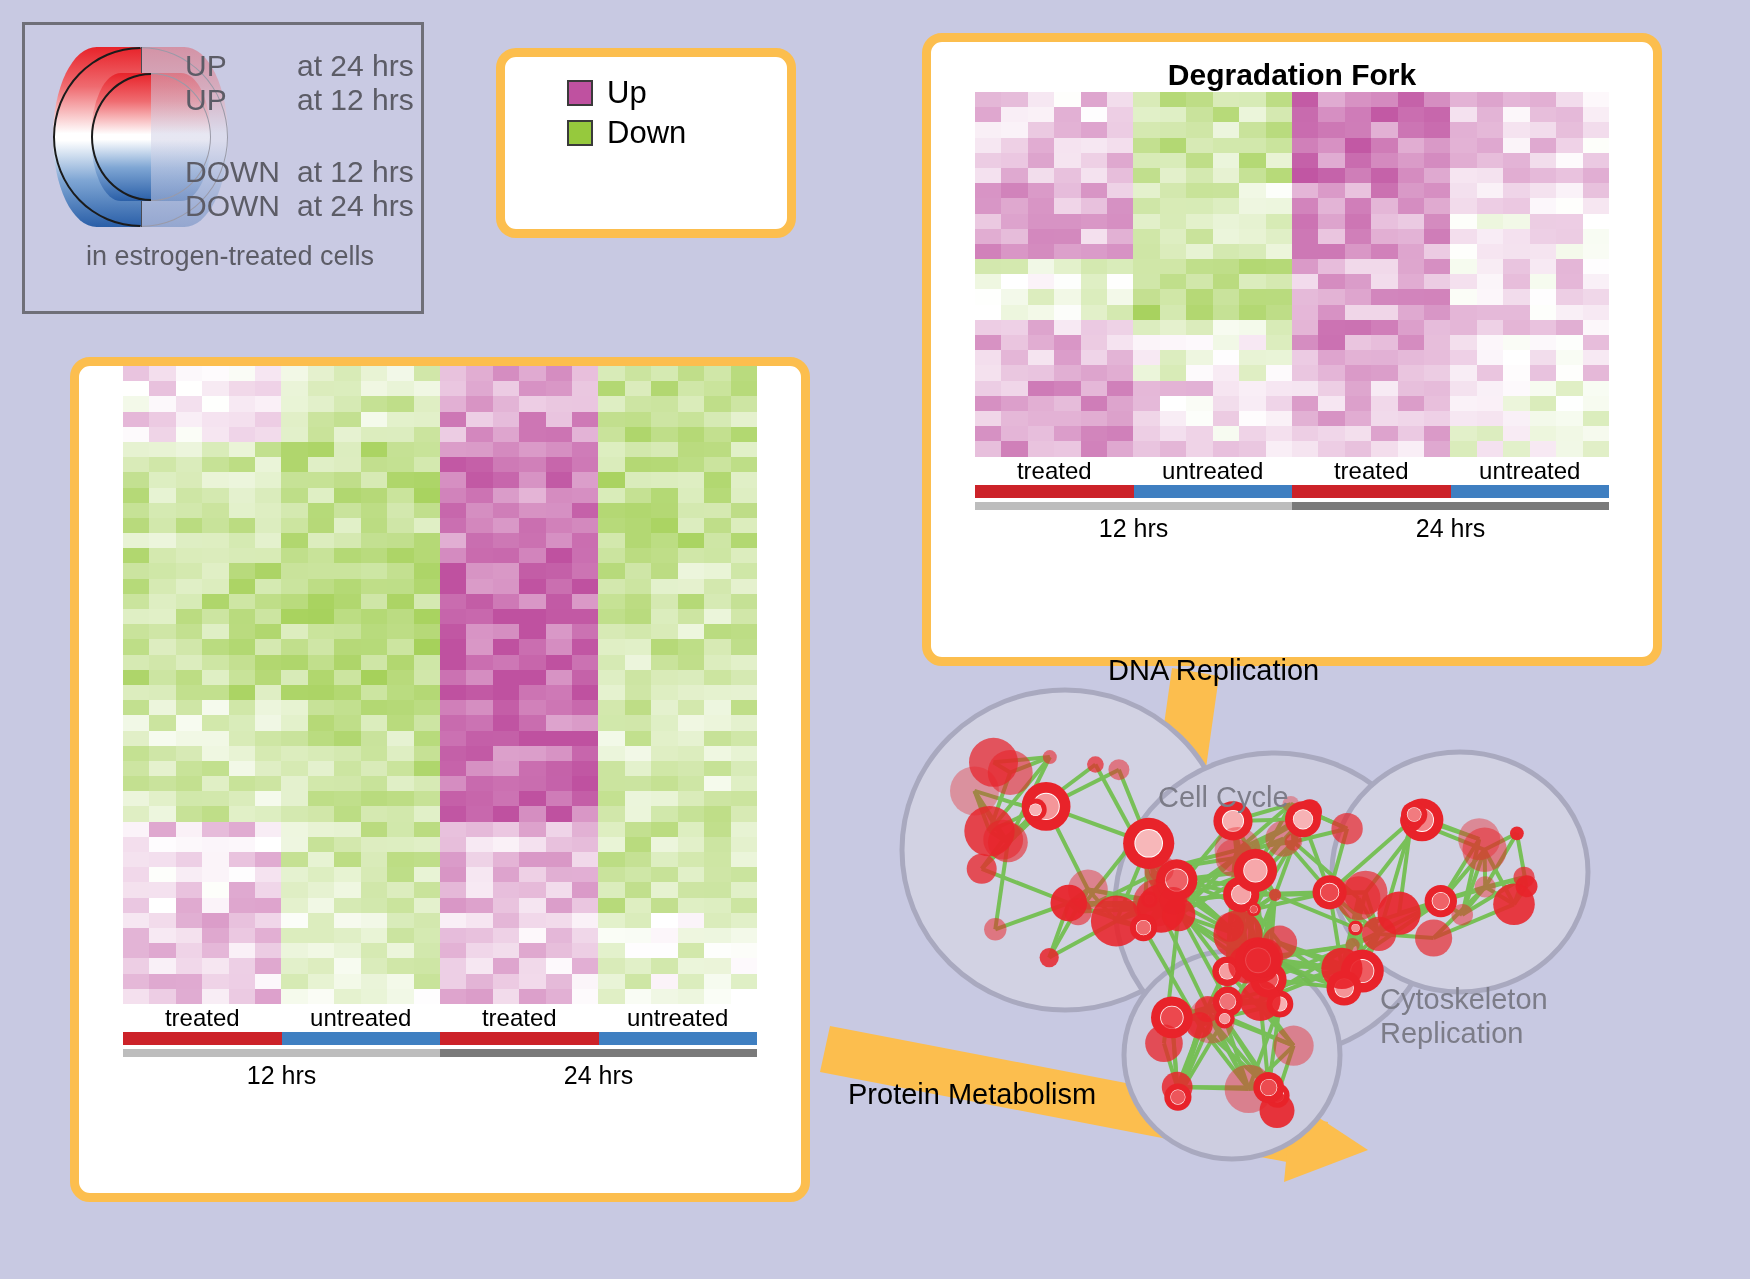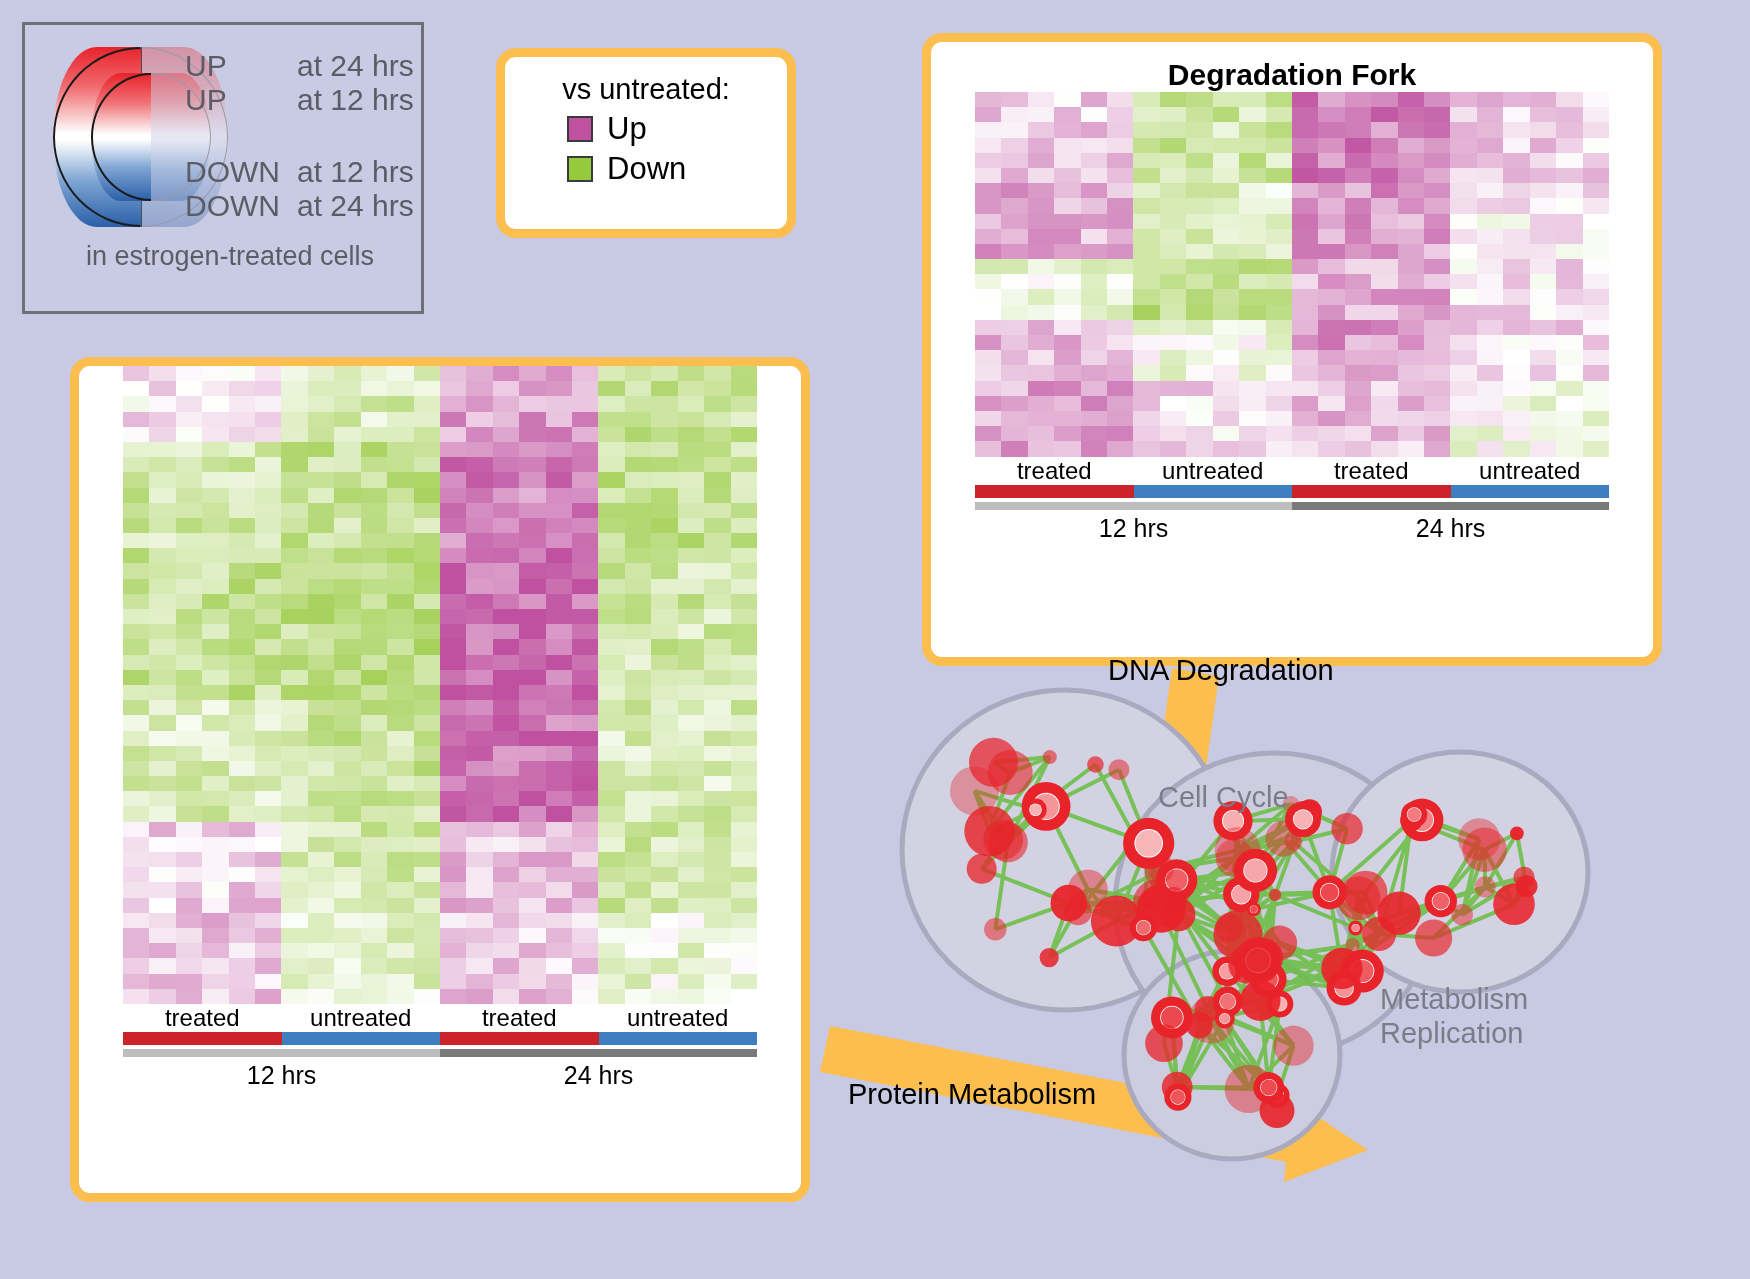--- a/index.html
+++ b/index.html
@@ -106,7 +106,6 @@
 </div>
 
 <div class="abs card" id="updown-legend">
-  <div class="ttl">vs untreated:</div>
   <div class="sw-row">
     <span class="sw" id="sw-up" style="background: rgb(191, 81, 160);"></span>
     <span class="sw-txt">Up</span>

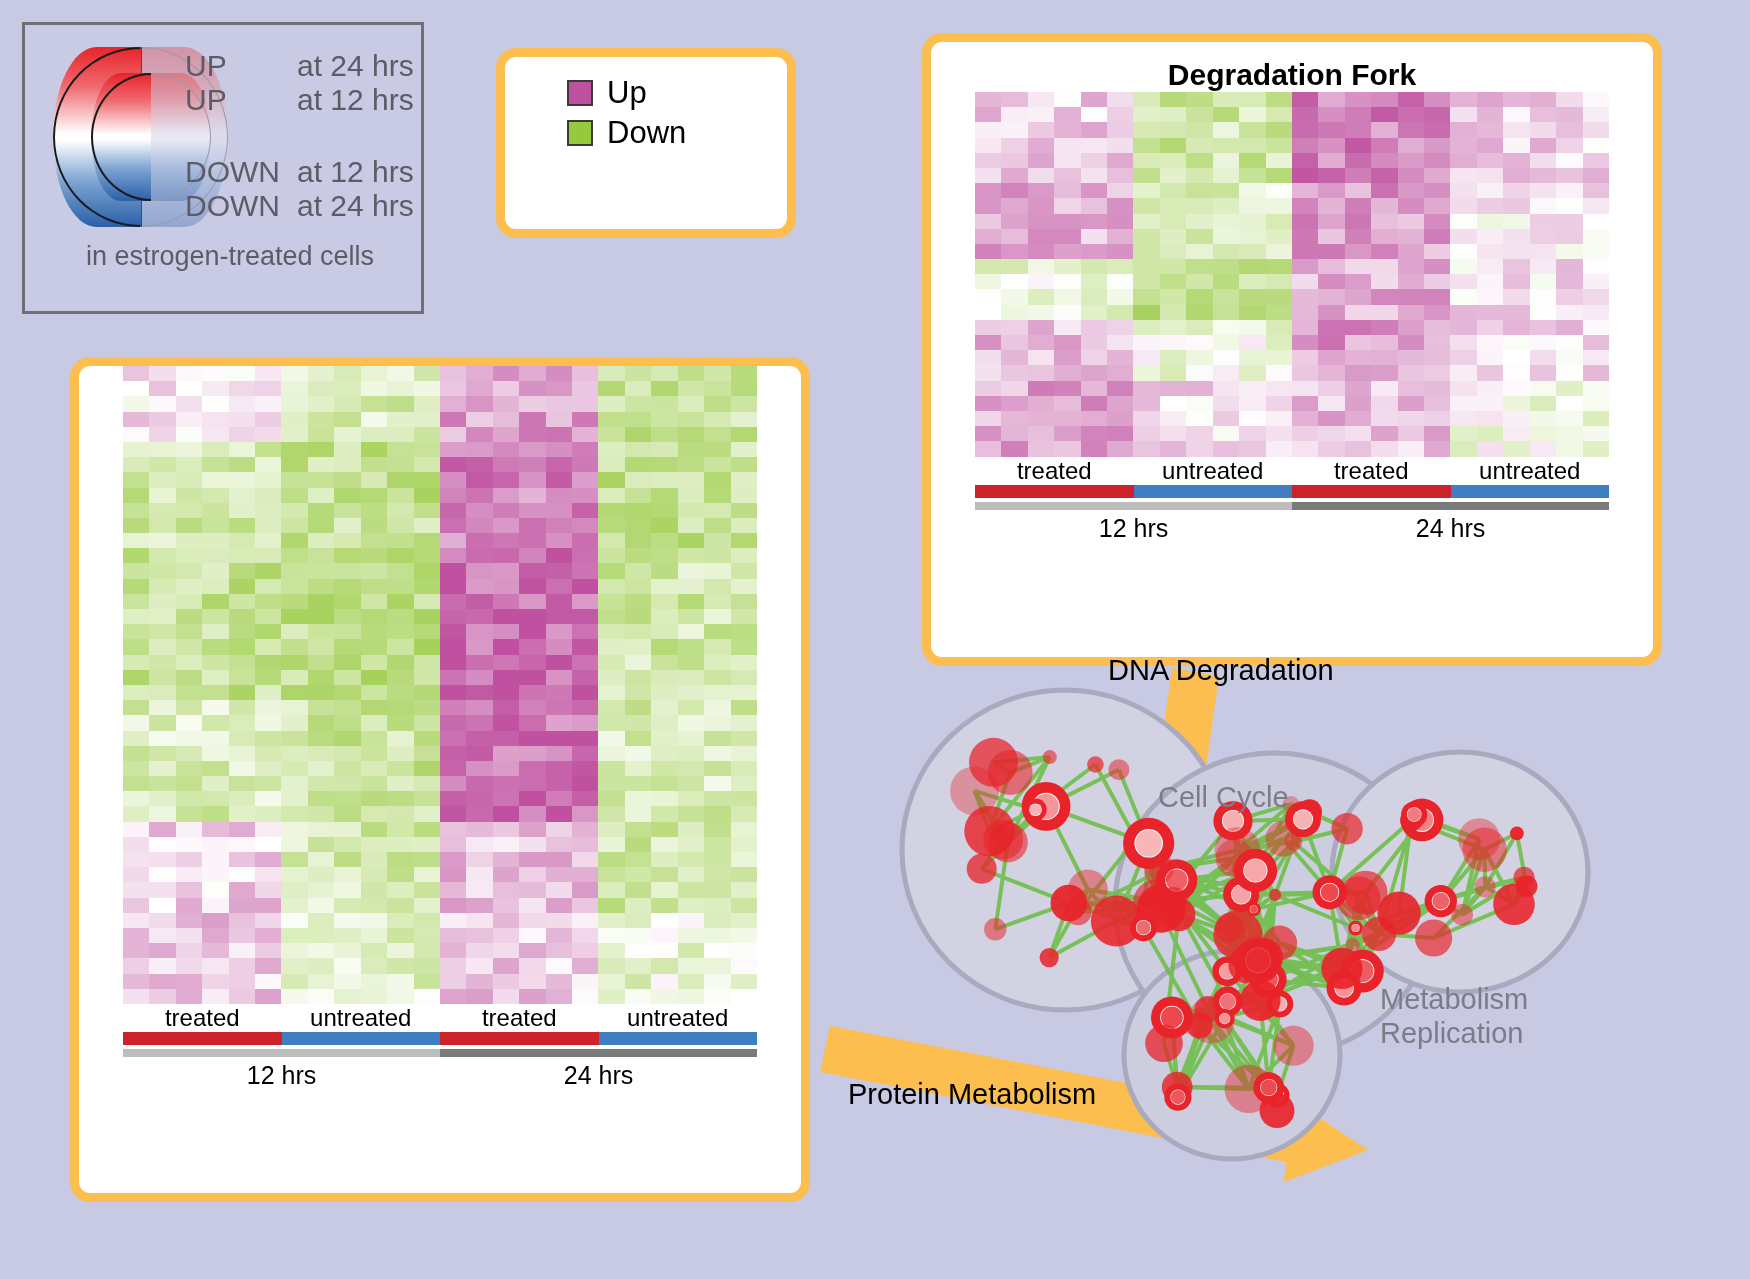--- a/index.html
+++ b/index.html
@@ -2213,7 +2213,7 @@
       </g>
   </svg>
 
-  <div class="netlbl-dark" style="left:228px;top:12px;">DNA Degradation</div>
+  <div class="netlbl-dark" style="left:228px;top:12px;">DNA Replication</div>
   <div class="clusterlbl" style="left:278px;top:140px;">Cell Cycle</div>
   <div class="clusterlbl" style="left:500px;top:342px;">Metabolism</div>
   <div class="clusterlbl" style="left:500px;top:376px;">Replication</div>

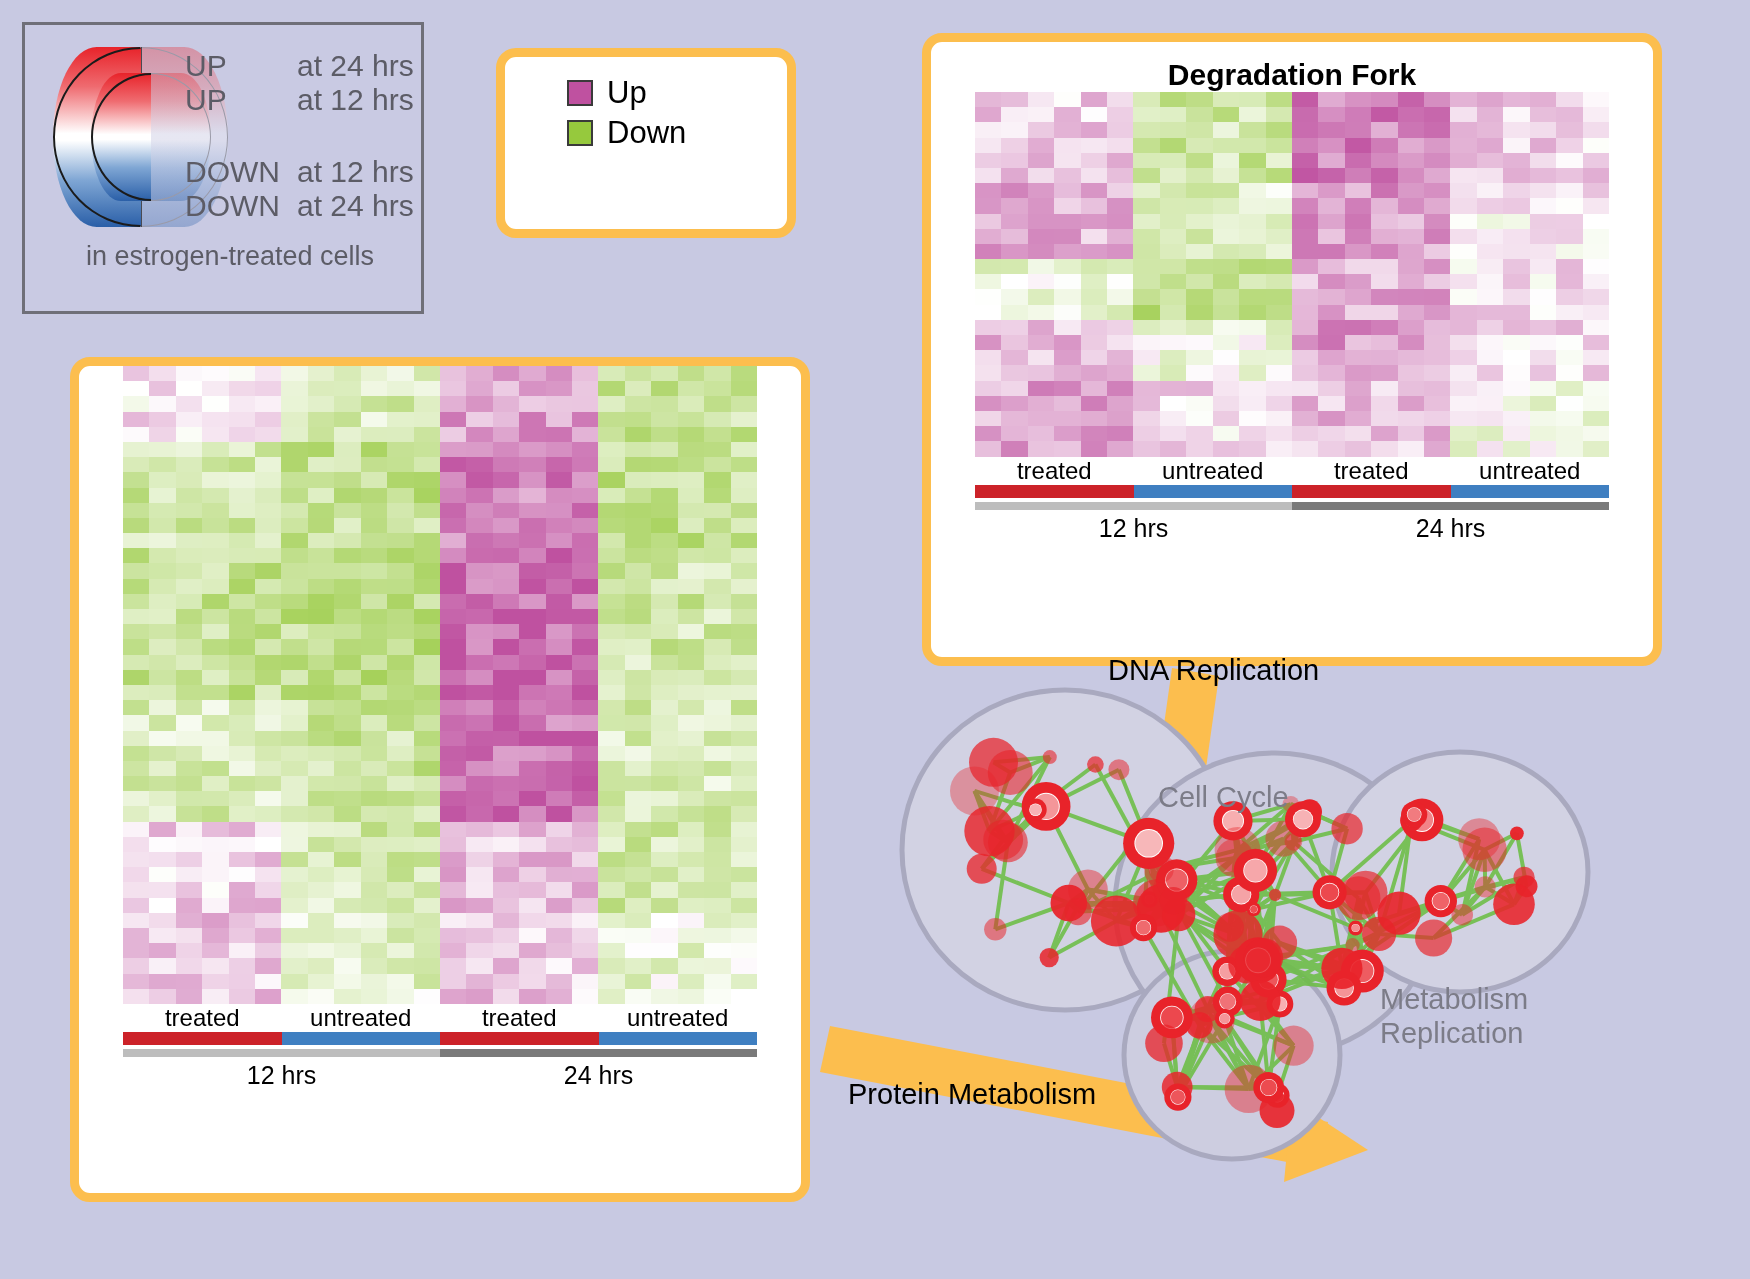--- a/index.html
+++ b/index.html
@@ -2215,7 +2215,7 @@
 
   <div class="netlbl-dark" style="left:228px;top:12px;">DNA Replication</div>
   <div class="clusterlbl" style="left:278px;top:140px;">Cell Cycle</div>
-  <div class="clusterlbl" style="left:500px;top:342px;">Metabolism</div>
+  <div class="clusterlbl" style="left:500px;top:342px;">Cytoskeleton</div>
   <div class="clusterlbl" style="left:500px;top:376px;">Replication</div>
   <div class="netlbl-dark" style="left:-32px;top:436px;">Protein Metabolism</div>
 </div>

